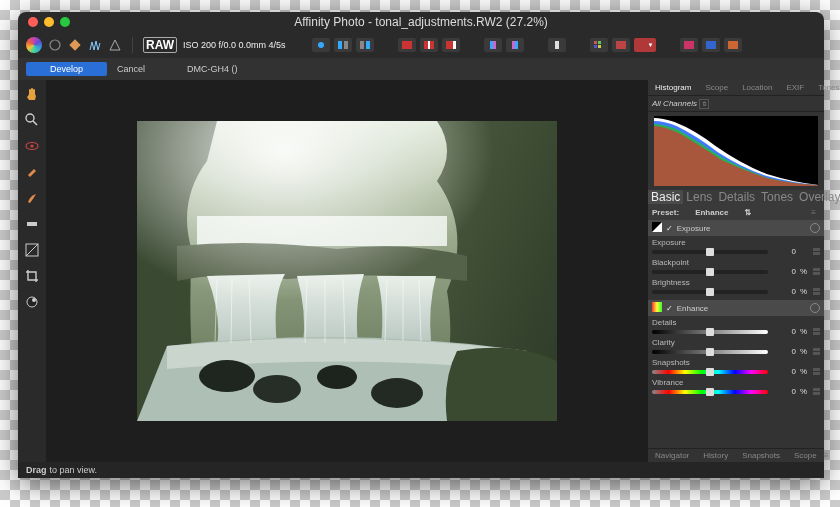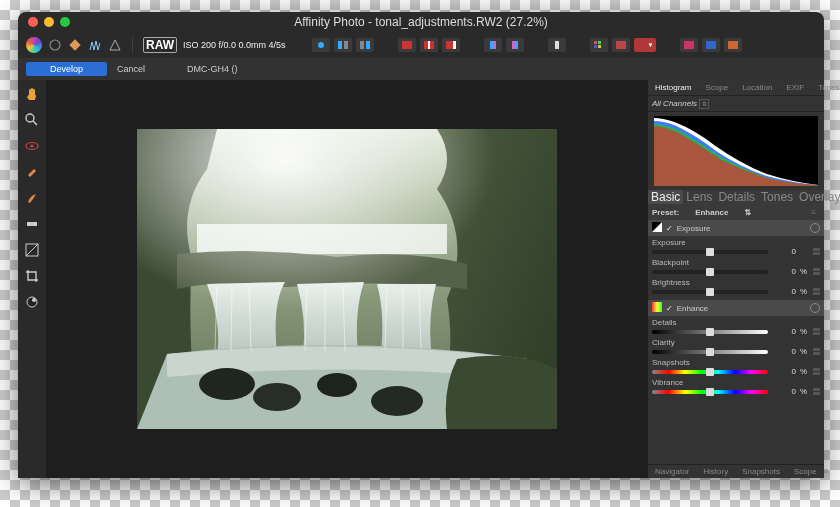--- a/index.html
+++ b/index.html
@@ -515,6 +515,10 @@
     </div>
   </div>
 
+  <div class="statusbar sr">
+    <span class="b">Drag</span>
+    <span>to pan view.</span>
+  </div>
 </div>
 
 </body></html>

